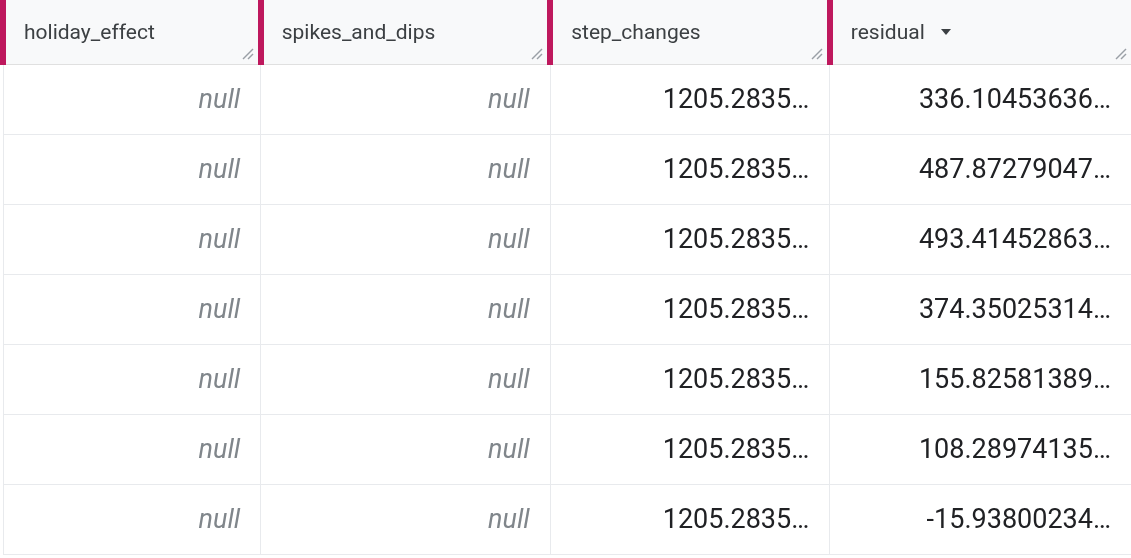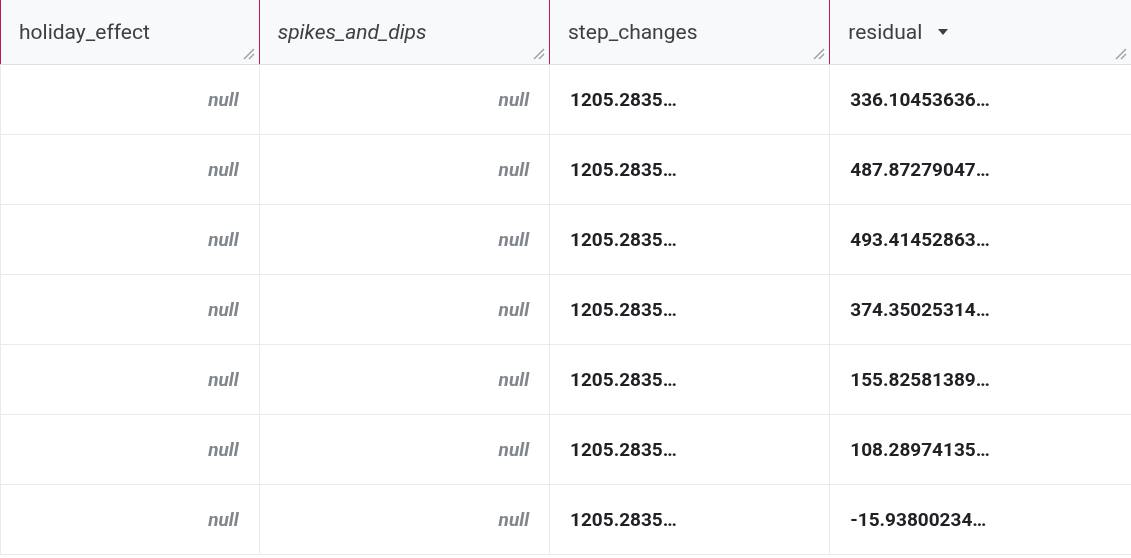--- a/index.html
+++ b/index.html
@@ -32,7 +32,7 @@
       font-size: 21px;
       color: #3c4043;
       font-weight: 400;
-      border-left: 1px solid #be185d;
+      border-left: 6px solid #be185d;
       border-bottom: 1px solid #e0e0e0;
       white-space: nowrap;
       overflow: hidden;

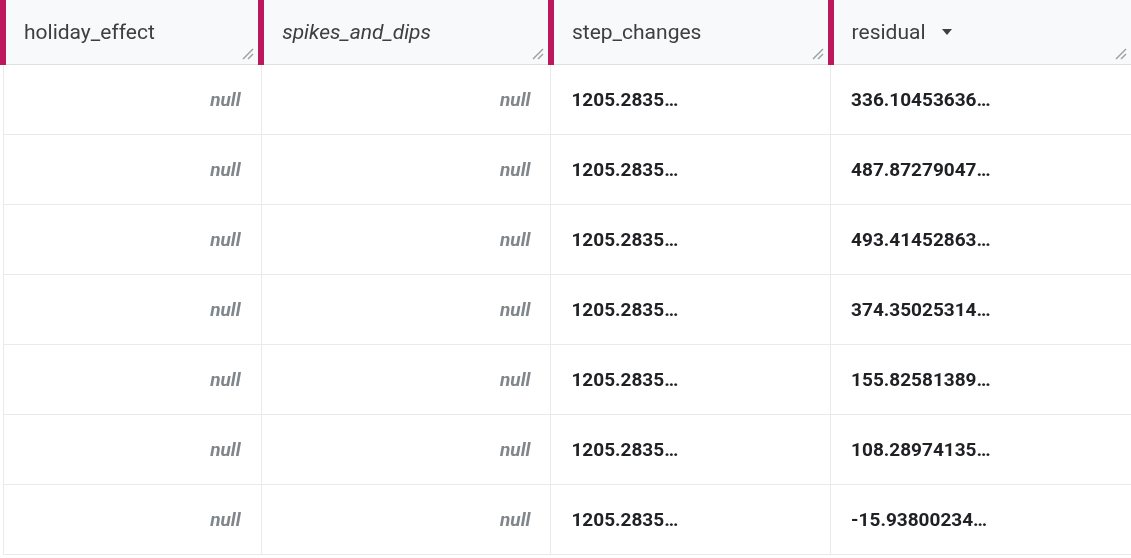--- a/index.html
+++ b/index.html
@@ -85,7 +85,7 @@
       text-align: left;
     }
     .col-holiday { width: 260px; }
-    .col-spikes  { width: 292px; font-style: italic; }
+    .col-spikes  { width: 292px; }
     .col-step    { width: 282px; }
     .col-resid   { width: 303px; }
   </style>

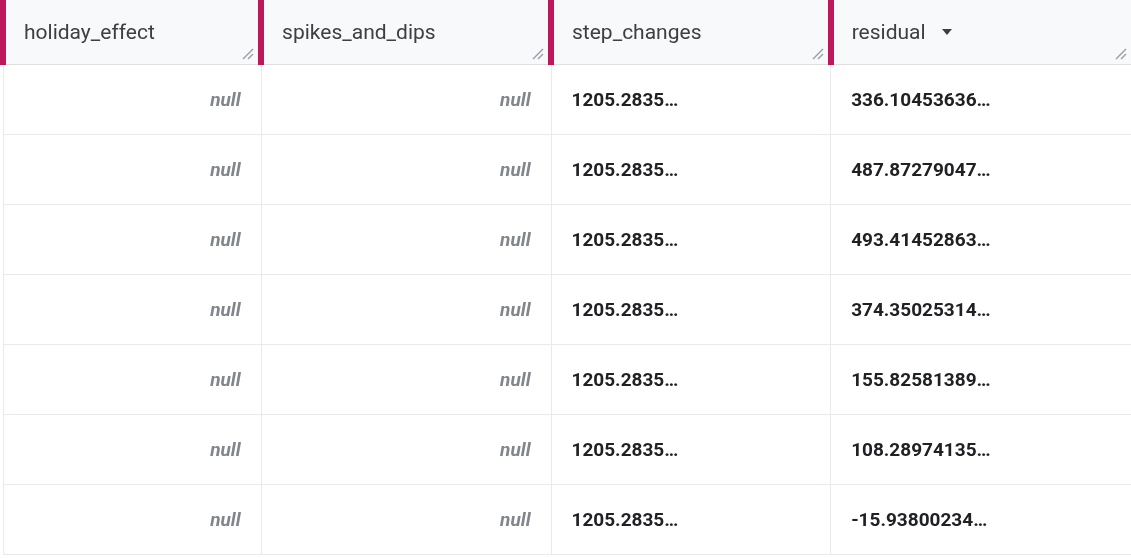--- a/index.html
+++ b/index.html
@@ -68,14 +68,13 @@
       height: 70px;
       padding: 0 20px;
       vertical-align: middle;
-      font-size: 19px;
+      font-size: 27px;
       color: #202124;
       border-left: 1px solid #e8eaed;
       border-bottom: 1px solid #e8eaed;
       text-align: right;
       white-space: nowrap;
       overflow: hidden;
-      font-weight: bold;
     }
     .data-cell.null {
       color: #80868b;

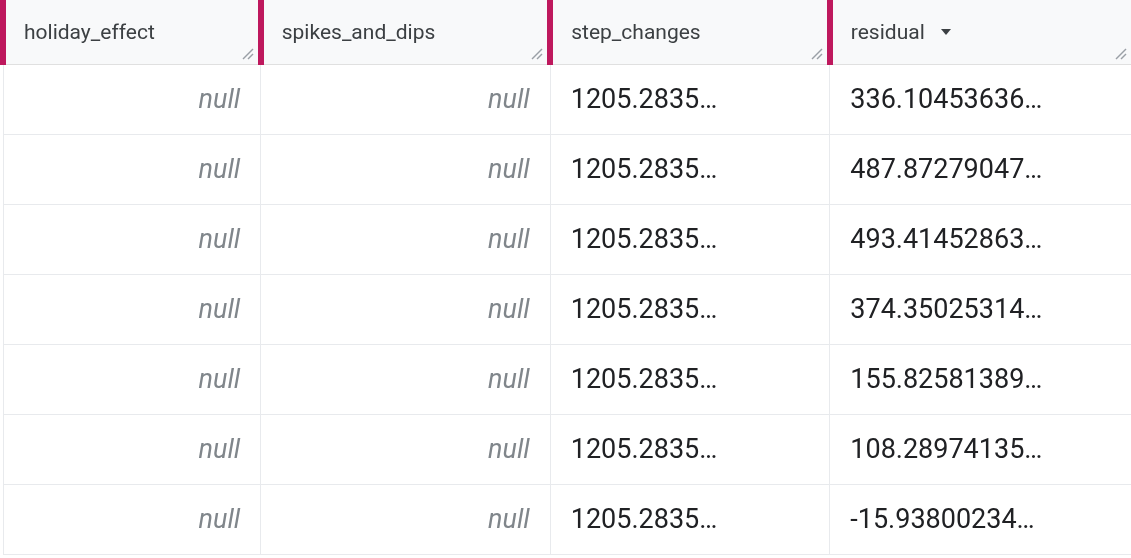--- a/index.html
+++ b/index.html
@@ -81,7 +81,7 @@
       font-style: italic;
     }
     .data-cell.left {
-      text-align: left;
+      text-align: right;
     }
     .col-holiday { width: 260px; }
     .col-spikes  { width: 292px; }

